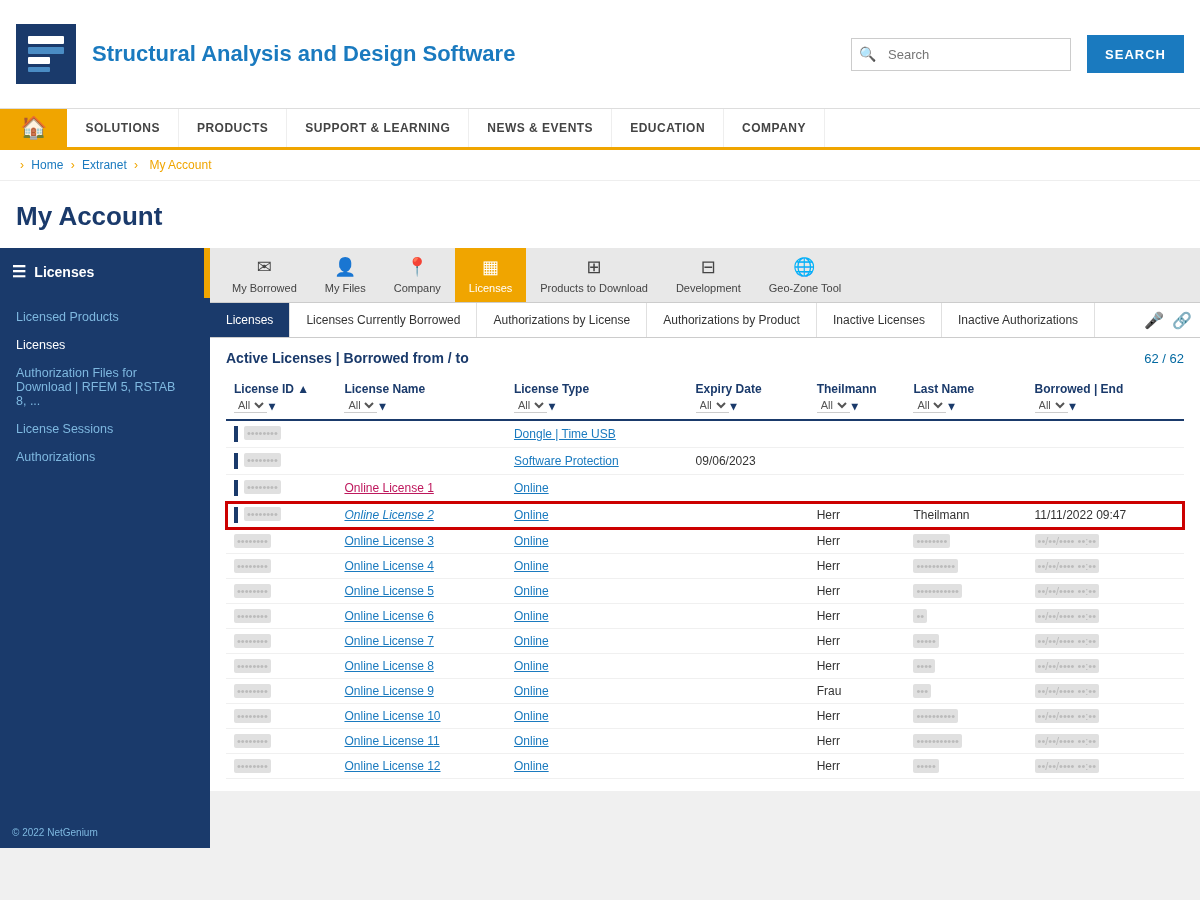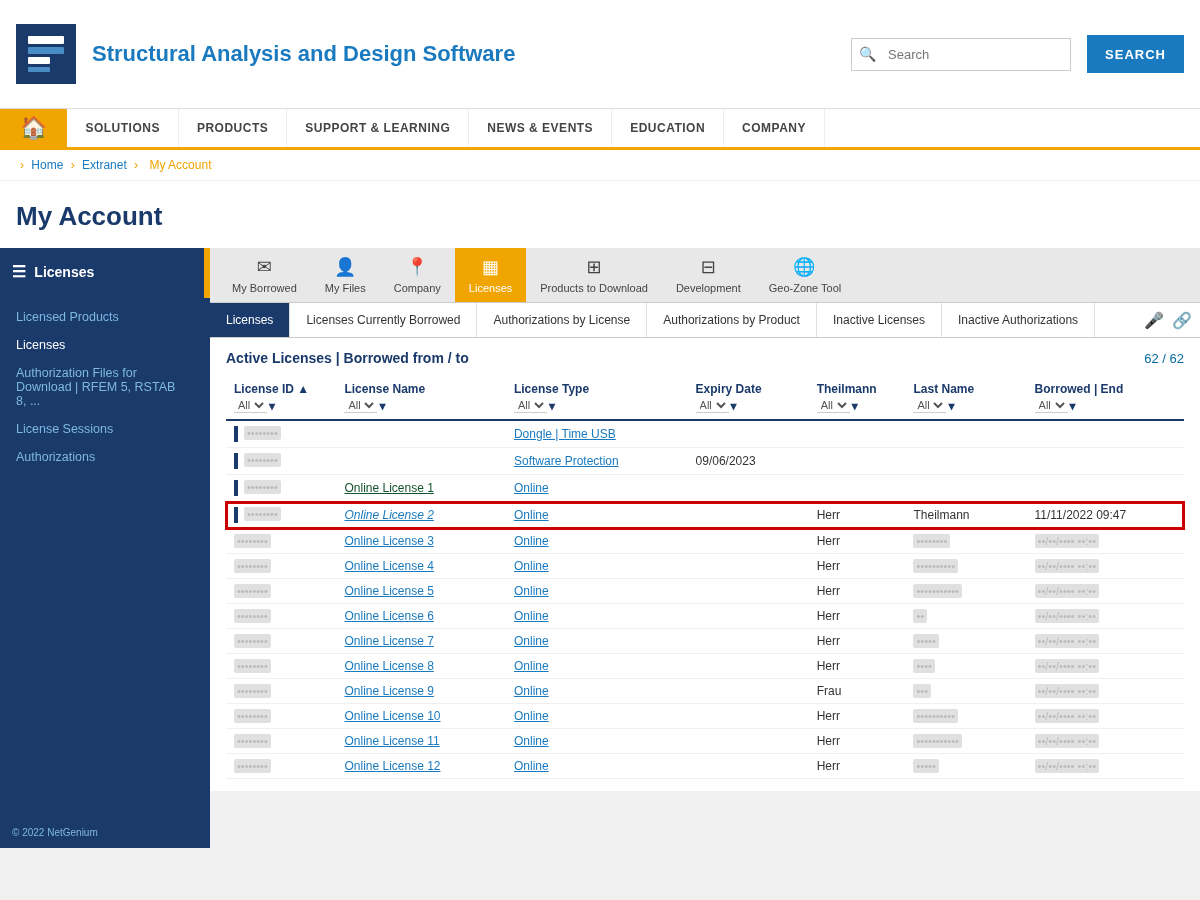--- a/index.html
+++ b/index.html
@@ -267,7 +267,7 @@
             </tr>
             <tr>
               <td><span style="display: inline-block; width: 4px; height: 16px; background: rgb(26, 58, 107); margin-right: 6px; vertical-align: middle;"></span><span style="color: rgb(187, 187, 187); font-size: 11px; background: rgb(224, 224, 224); border-radius: 2px; padding: 1px 3px;">••••••••</span></td>
-              <td><a href="#" style="color: #14532d;">Online License 1</a></td>
+              <td><a href="#" style="color: #be185d;">Online License 1</a></td>
               <td><a href="#" style="color: rgb(26, 122, 191);">Online</a></td>
               <td></td>
               <td></td>

